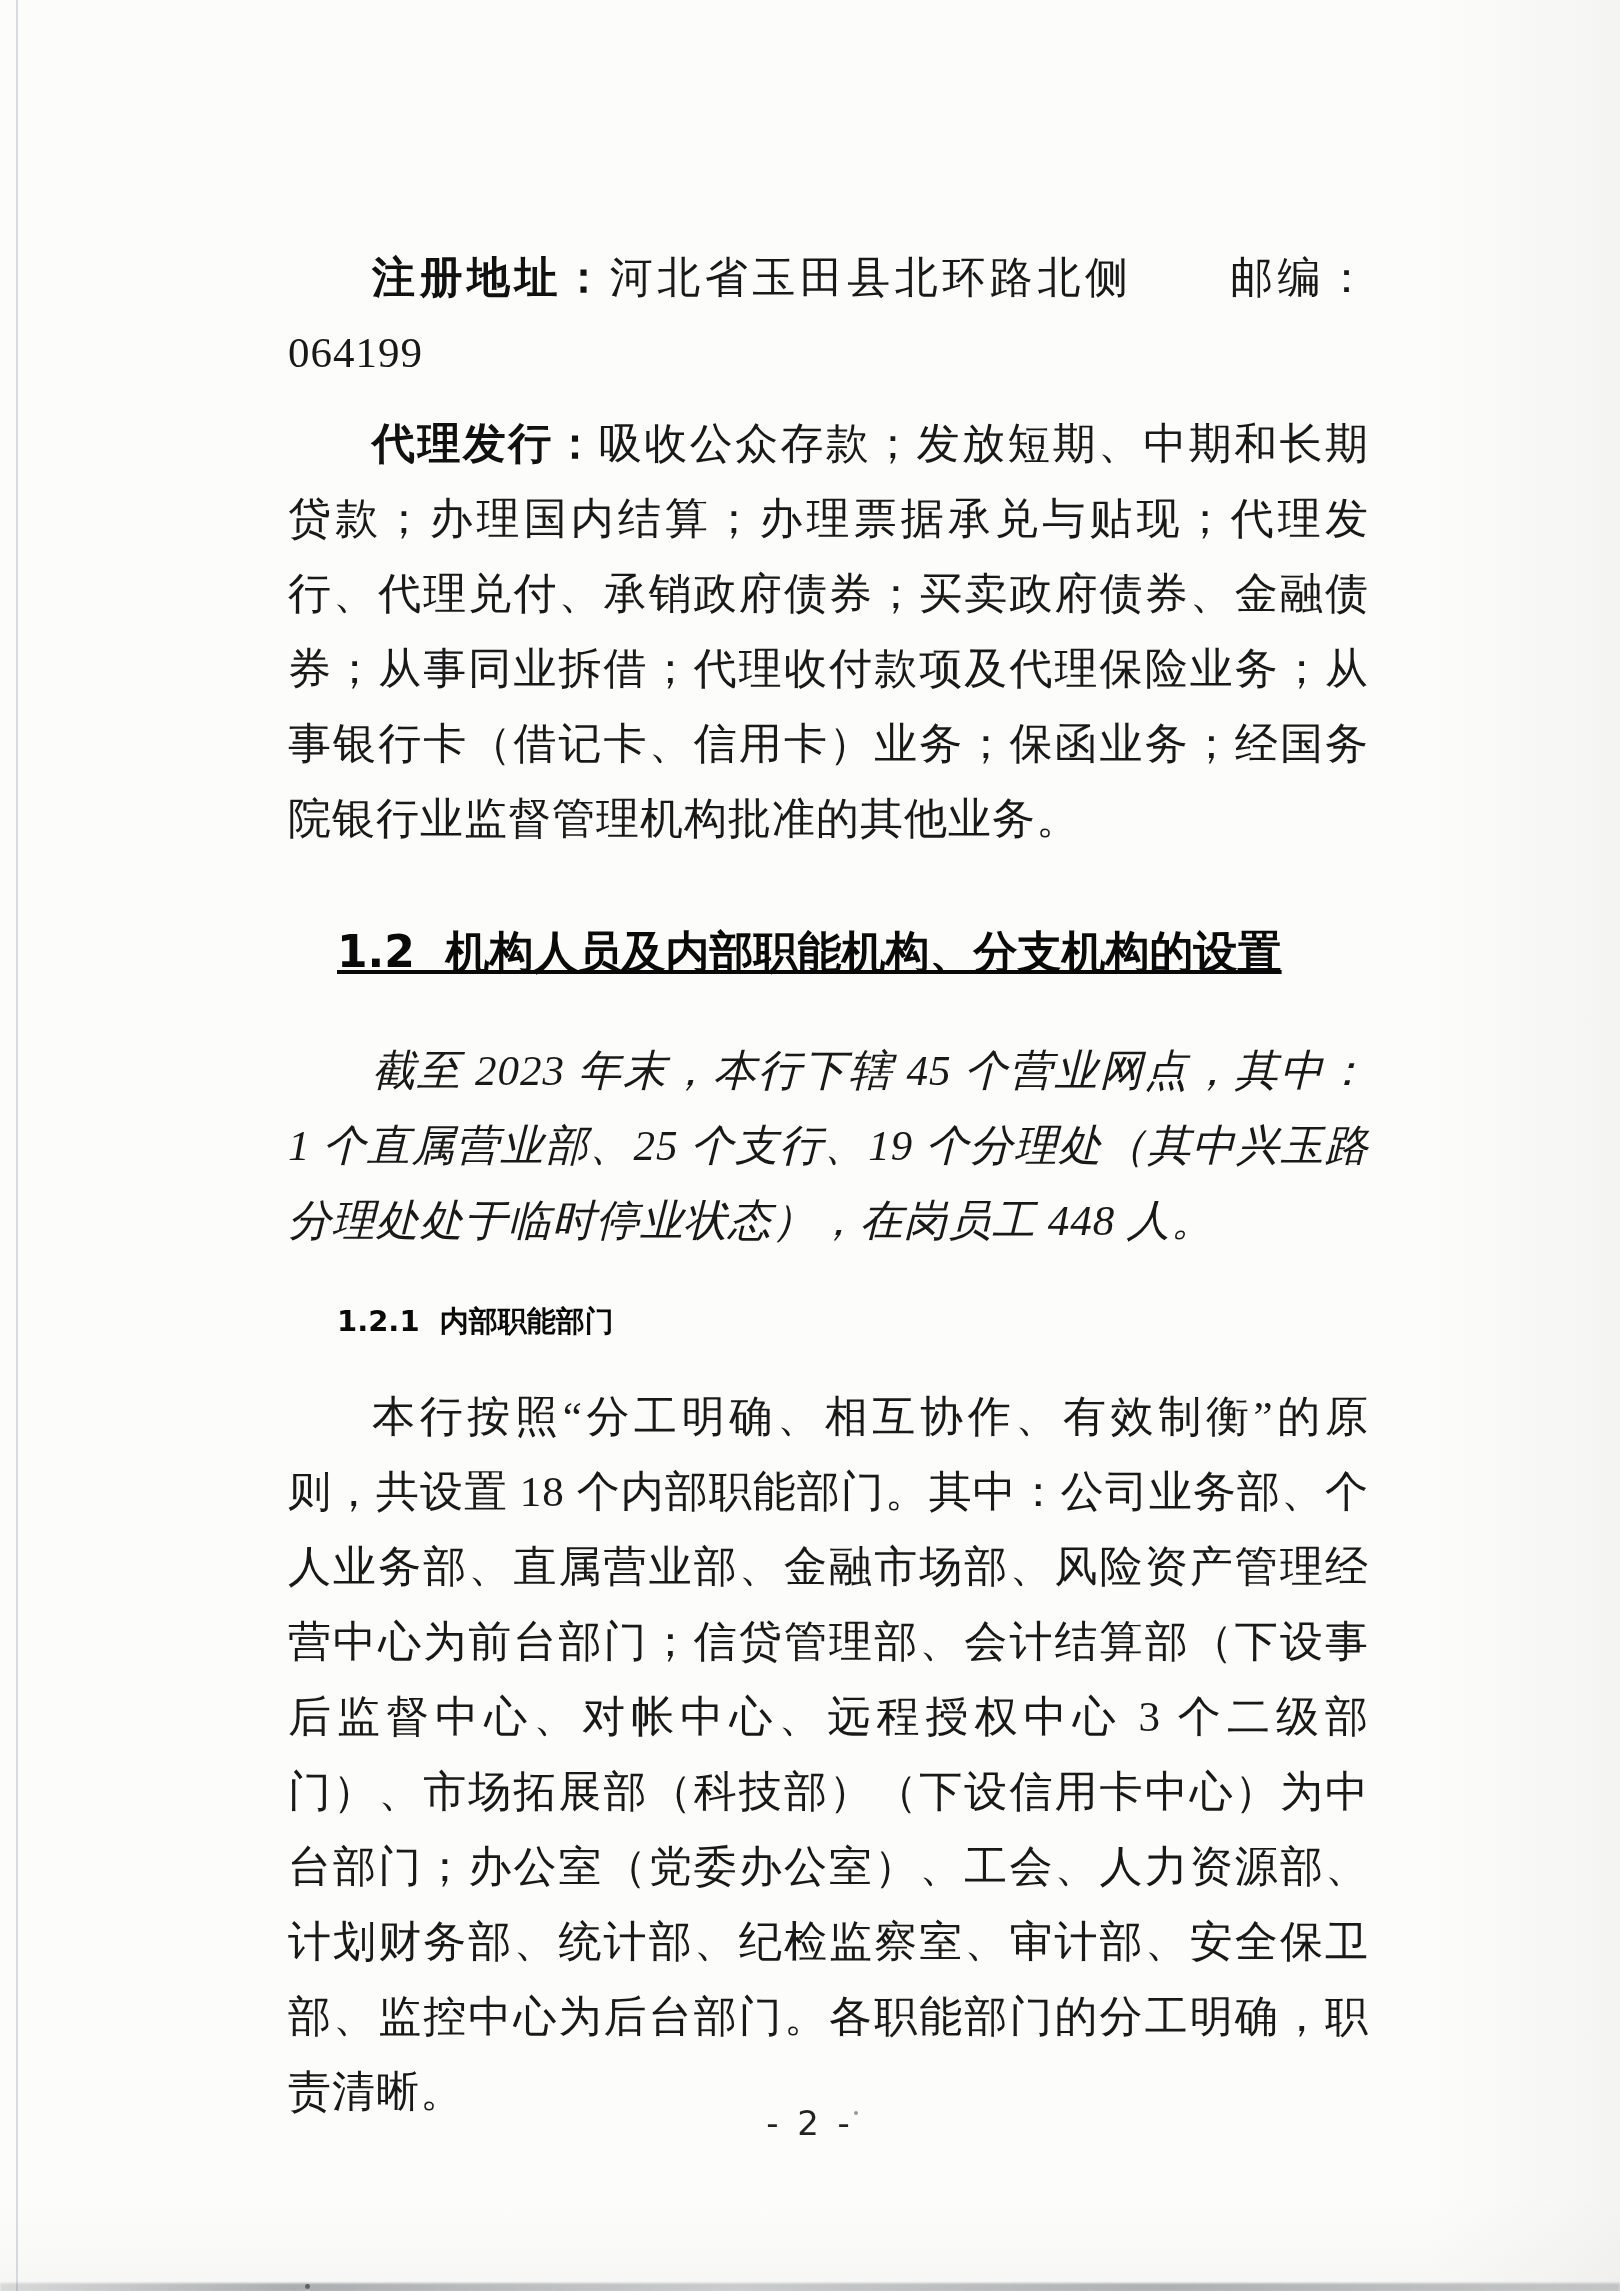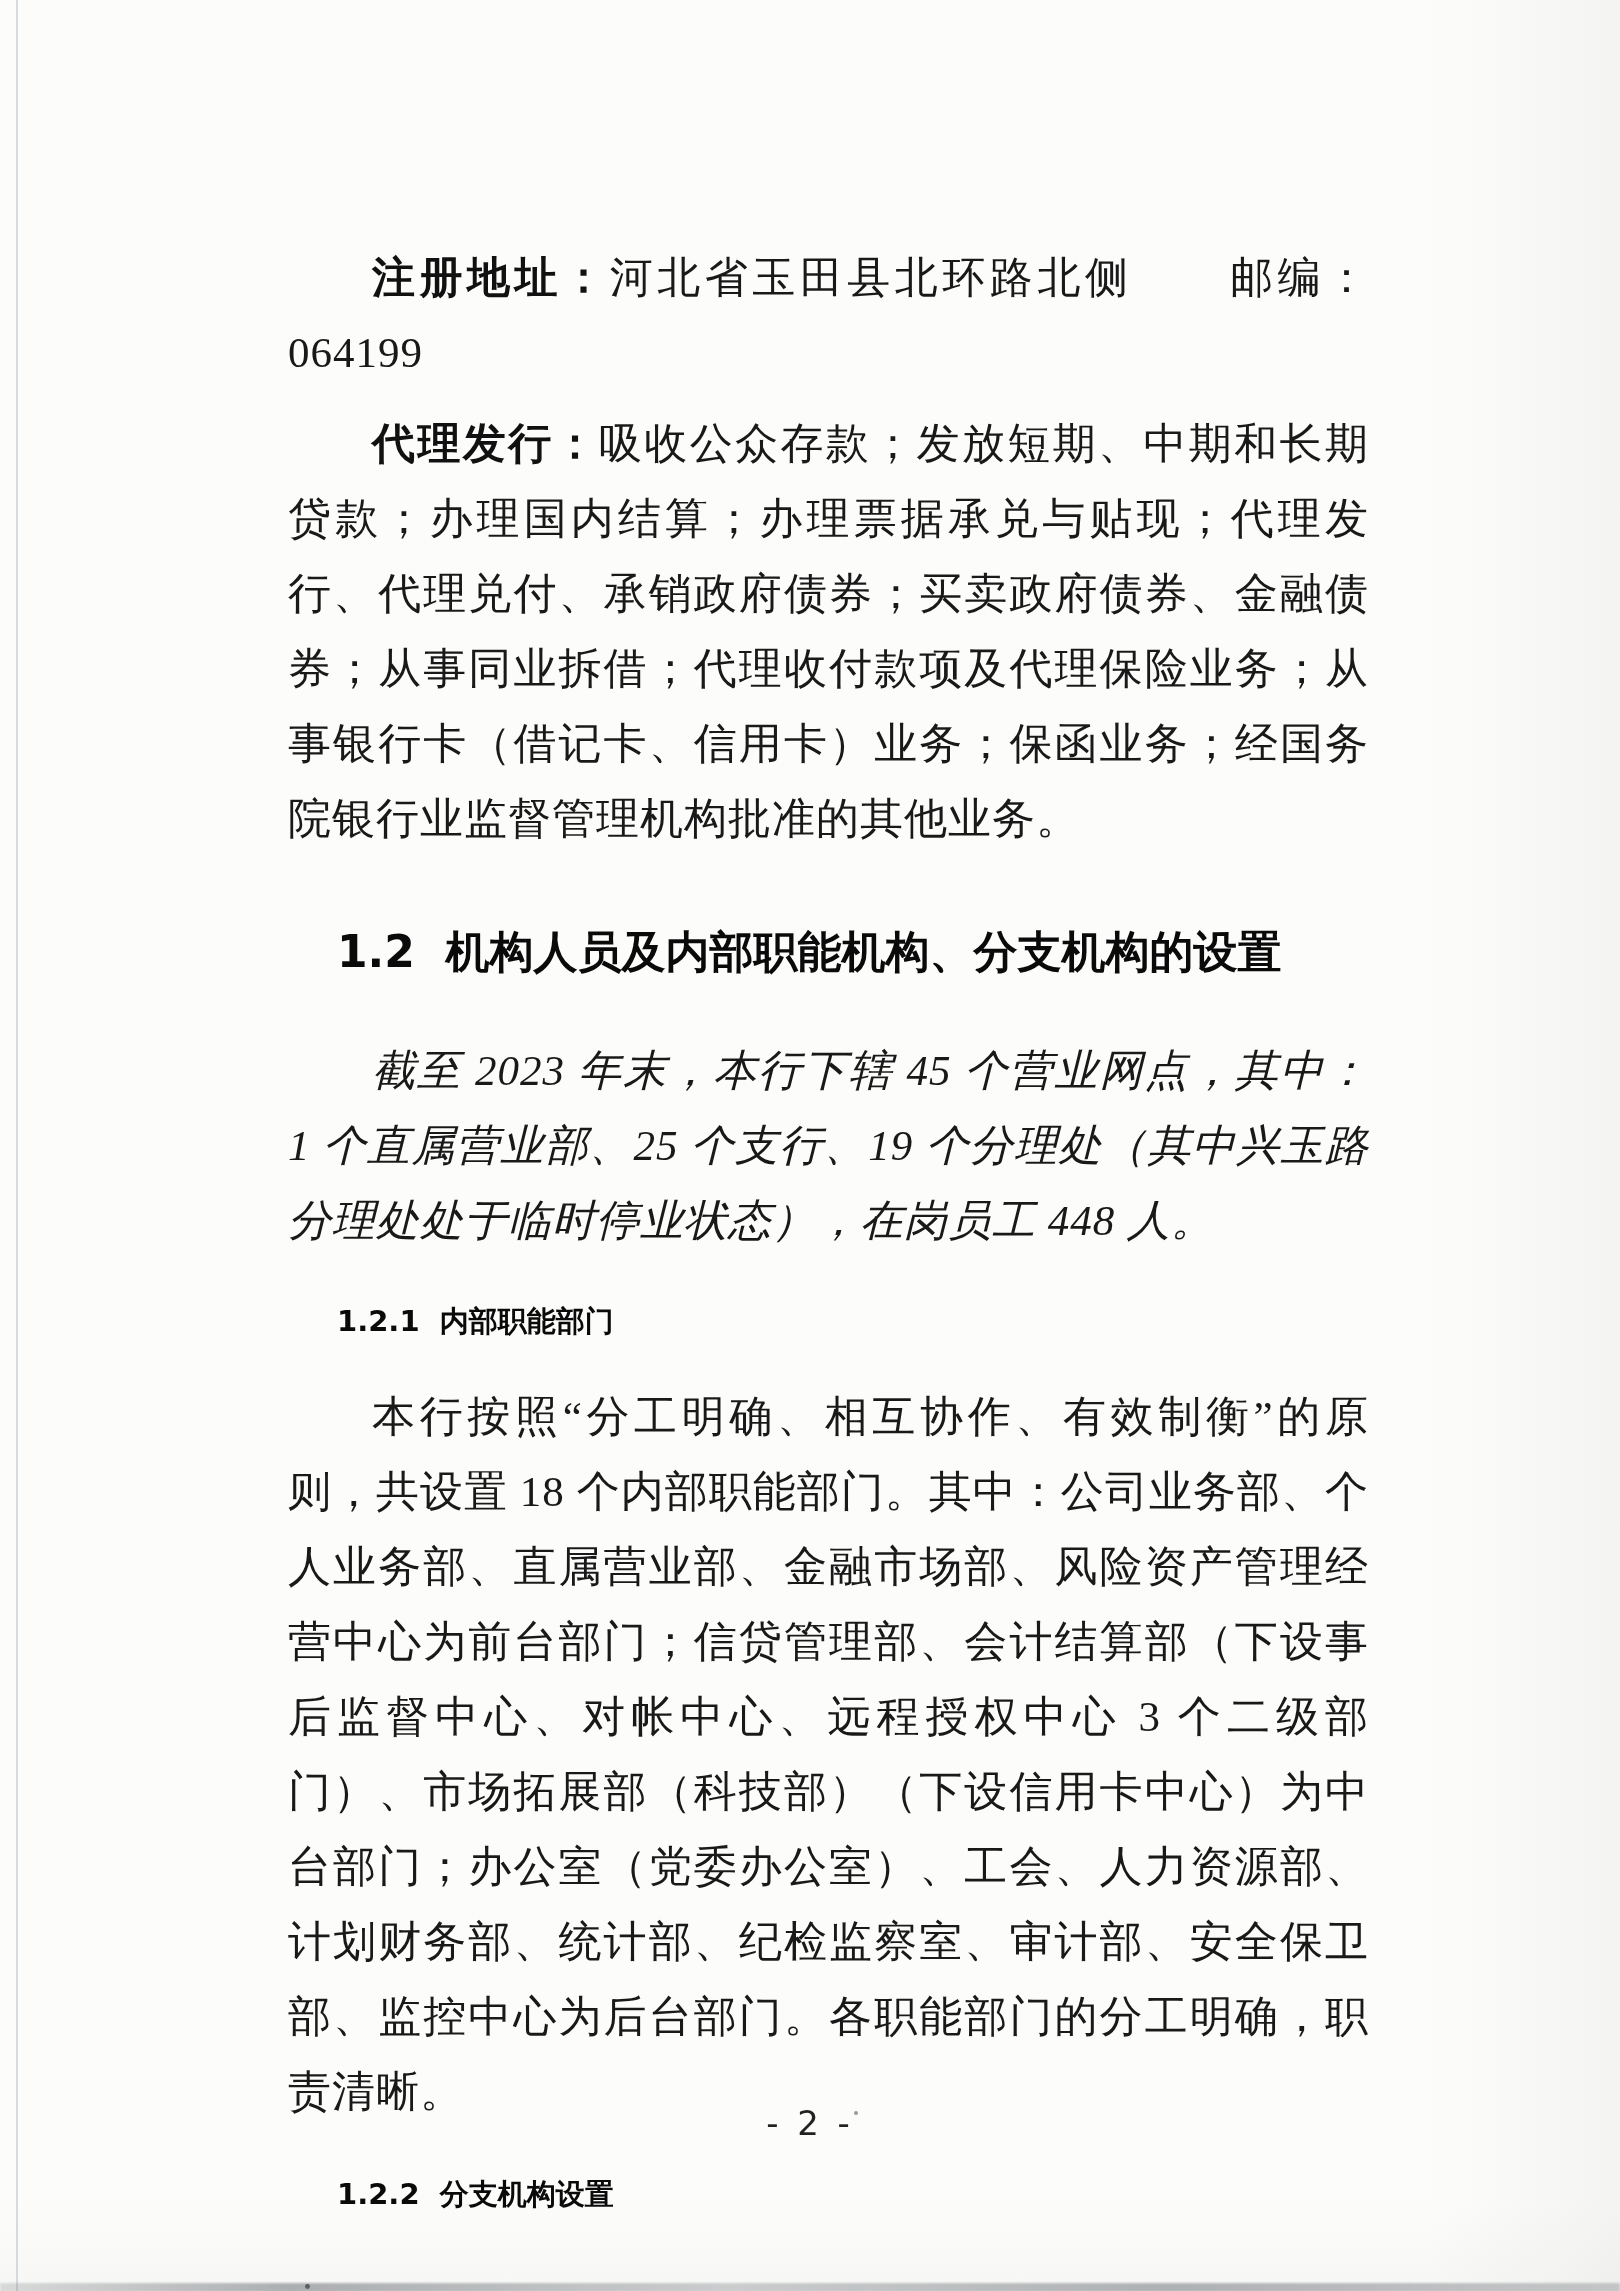--- a/index.html
+++ b/index.html
@@ -100,6 +100,7 @@
     margin: 65px 0 0 65px;
     font-size: 44px;
     line-height: 61px;
+    text-decoration: underline;
   }
   h3.sec {
     font-size: 29px;

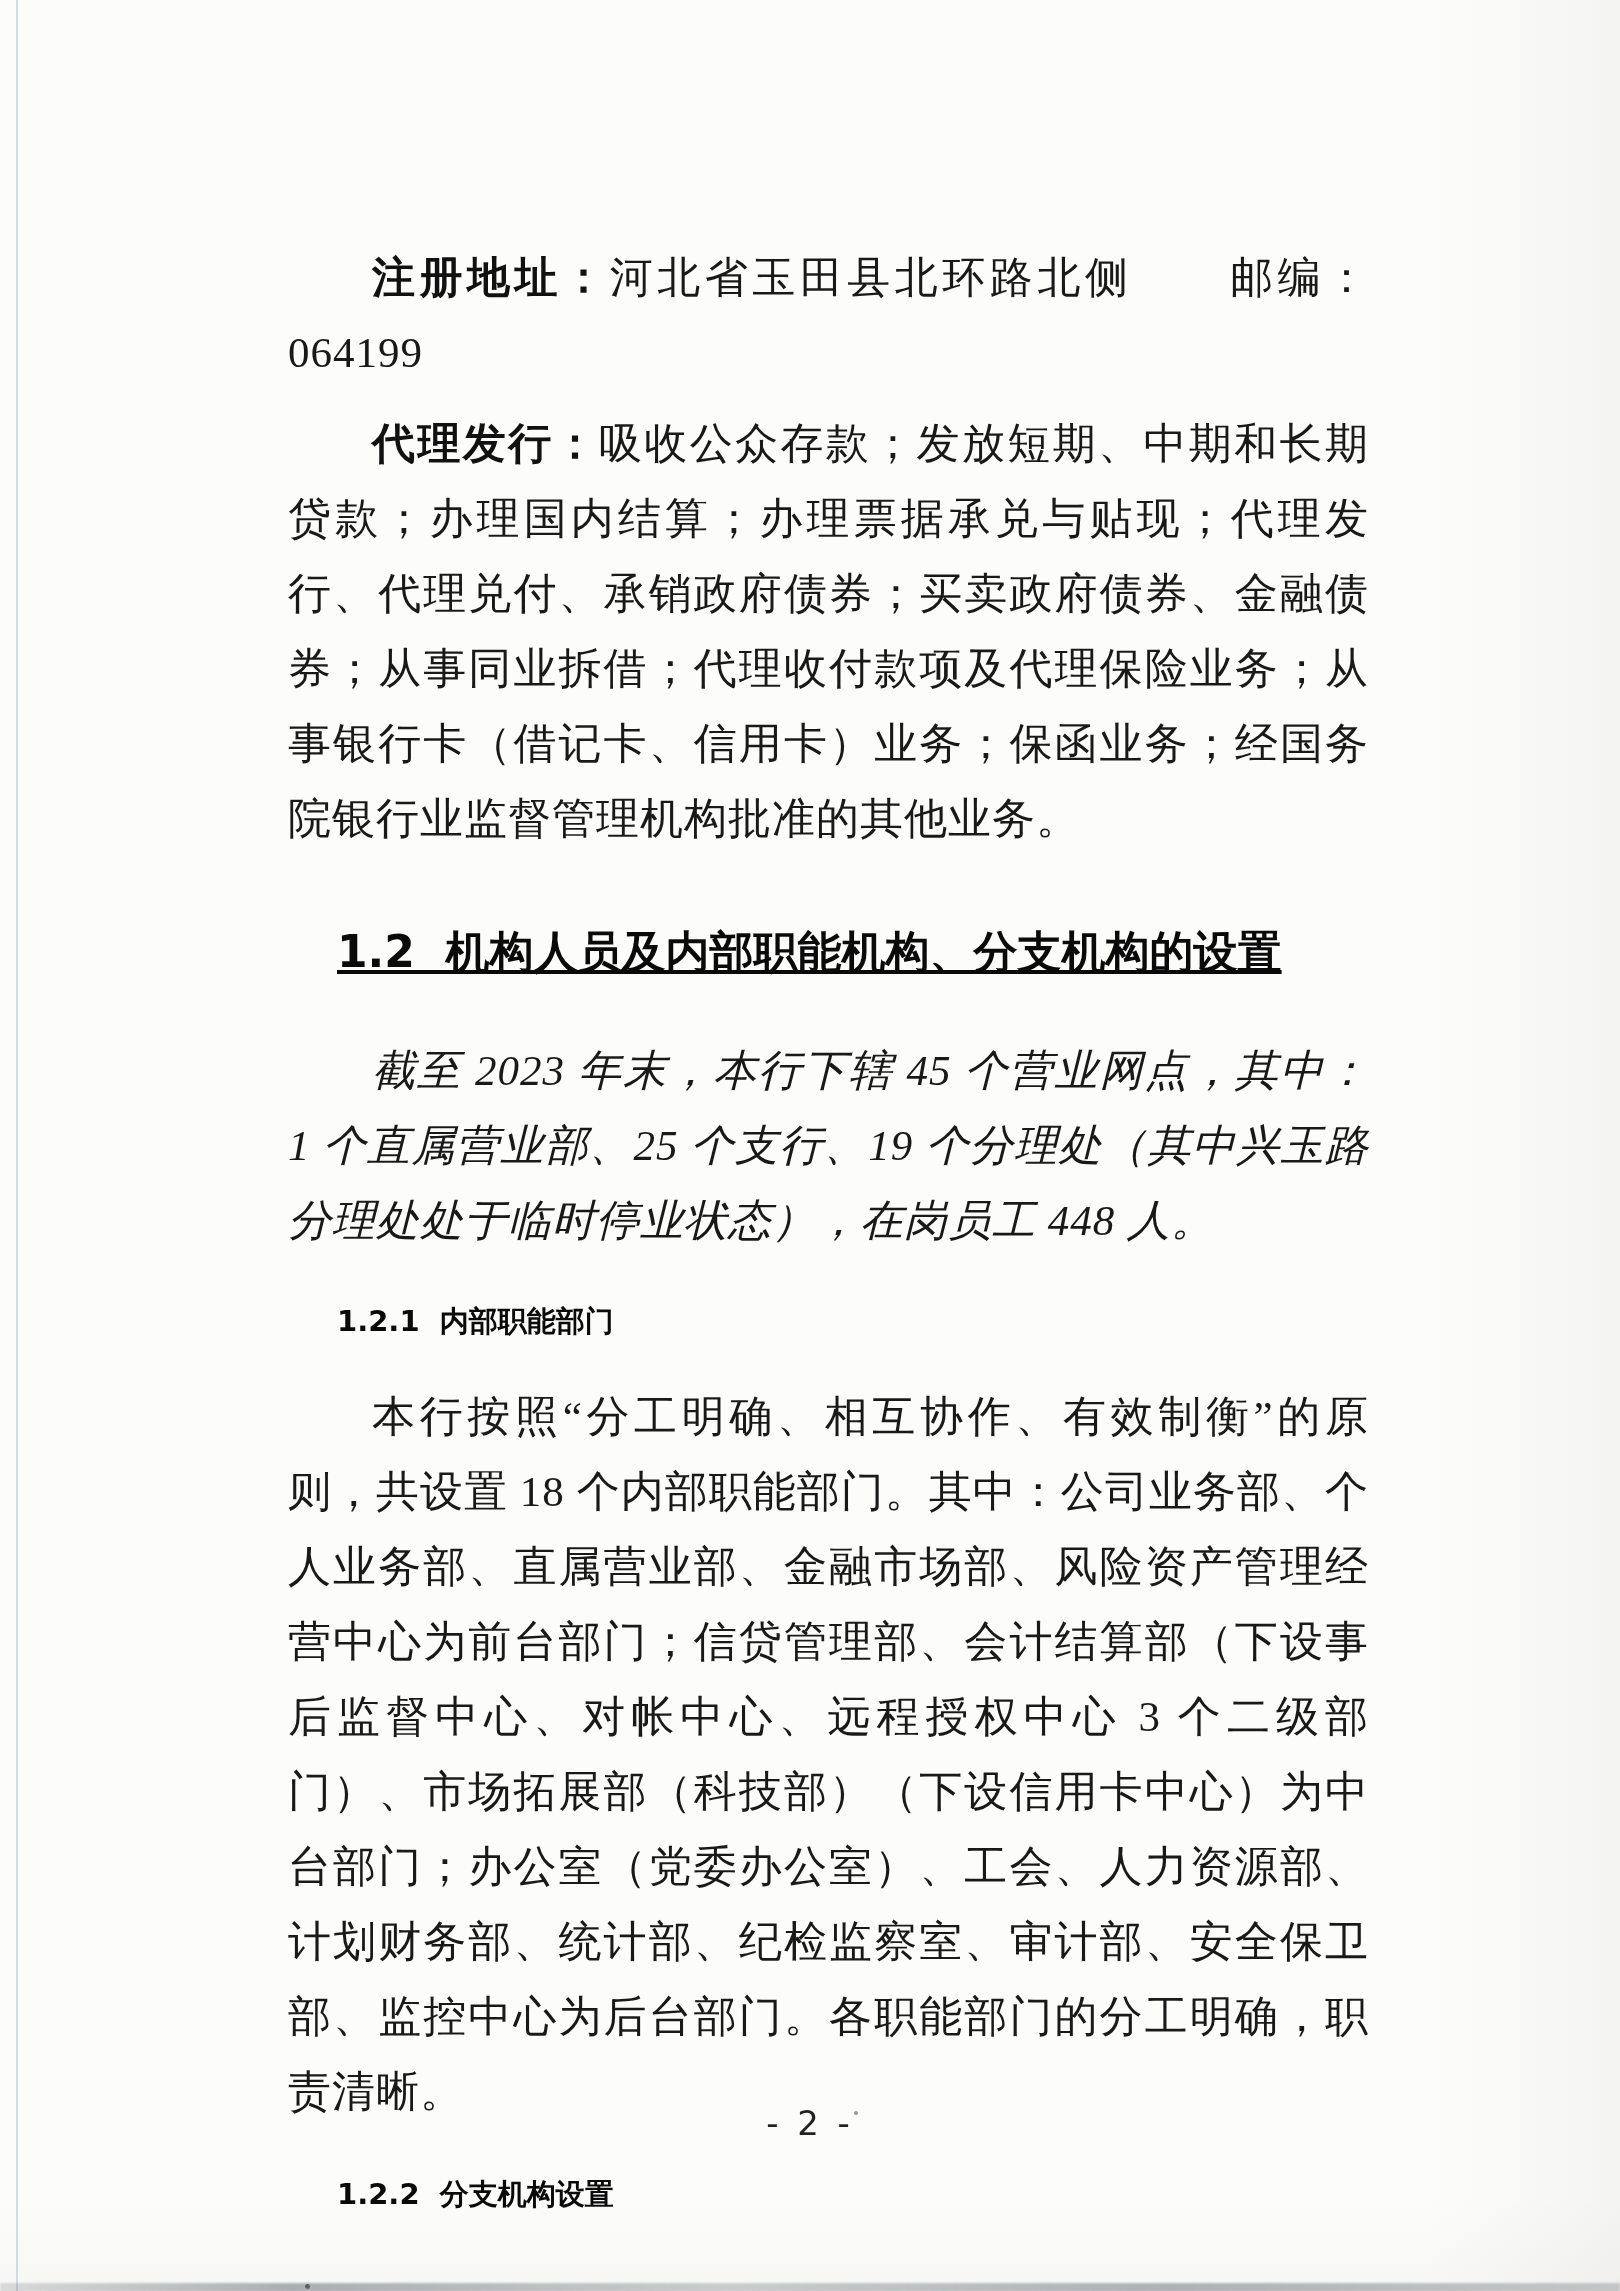--- a/index.html
+++ b/index.html
@@ -143,7 +143,6 @@
 
     <p class="body indent para4">本行按照“分工明确、相互协作、有效制衡”的原则，共设置 18 个内部职能部门。其中：公司业务部、个人业务部、直属营业部、金融市场部、风险资产管理经营中心为前台部门；信贷管理部、会计结算部（下设事后监督中心、对帐中心、远程授权中心 3 个二级部门）、市场拓展部（科技部）（下设信用卡中心）为中台部门；办公室（党委办公室）、工会、人力资源部、计划财务部、统计部、纪检监察室、审计部、安全保卫部、监控中心为后台部门。各职能部门的分工明确，职责清晰。</p>
 
-    <h3 class="sec sec-122">1.2.2  分支机构设置</h3>
 
   </div>
 

